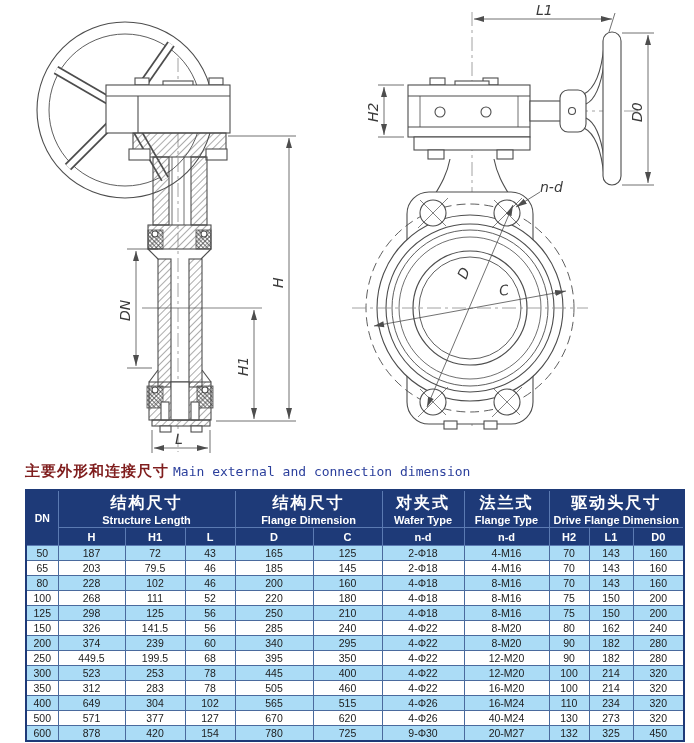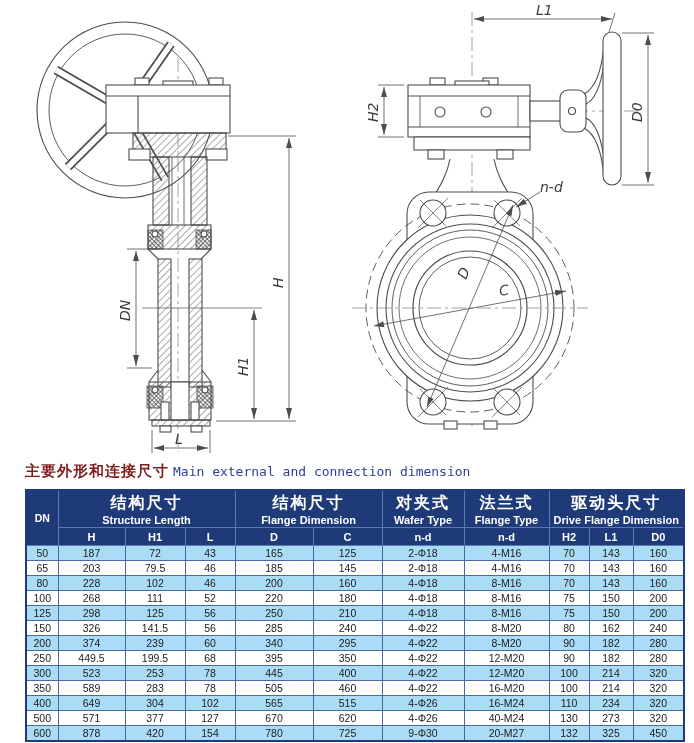--- a/index.html
+++ b/index.html
@@ -426,7 +426,7 @@
         </tr>
         <tr>
           <td>350</td>
-          <td>589</td>
+          <td>312</td>
           <td>283</td>
           <td>78</td>
           <td>505</td>

